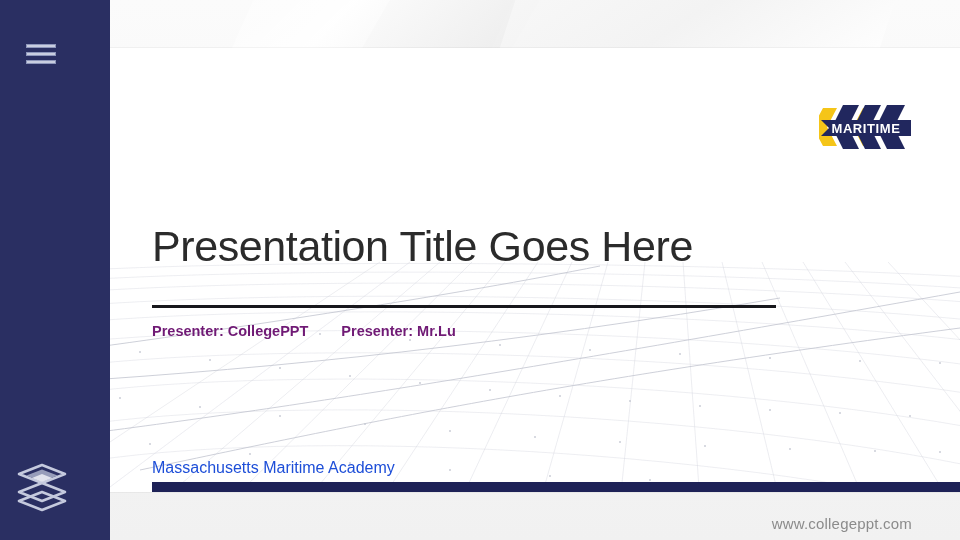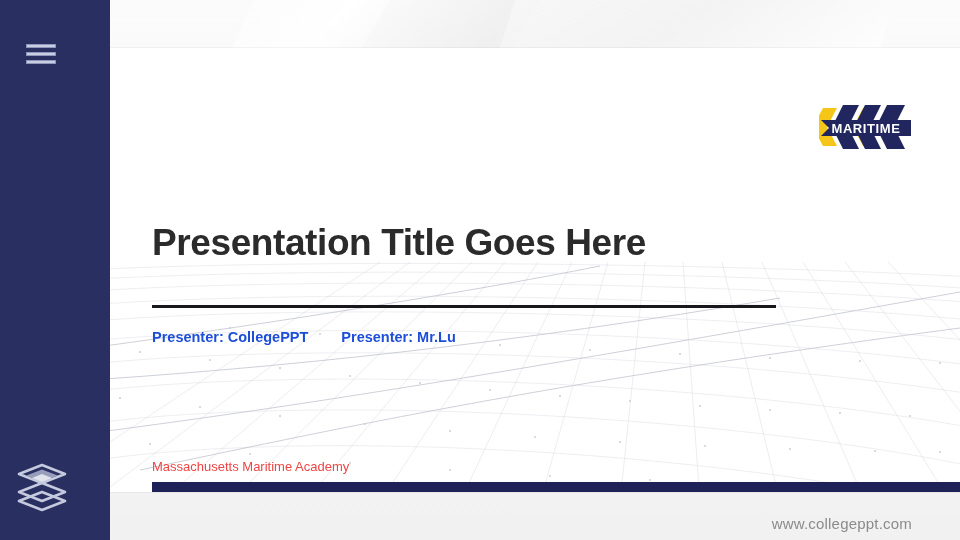--- a/index.html
+++ b/index.html
@@ -102,8 +102,8 @@
   .title {
     position: absolute;
     left: 72px; top: 176px;
-    font-size: 37px;
-    font-weight: bold;
+    font-size: 43px;
+    font-weight: normal;
     color: #2b2b2b;
     letter-spacing: -0.4px;
     line-height: 1.05;

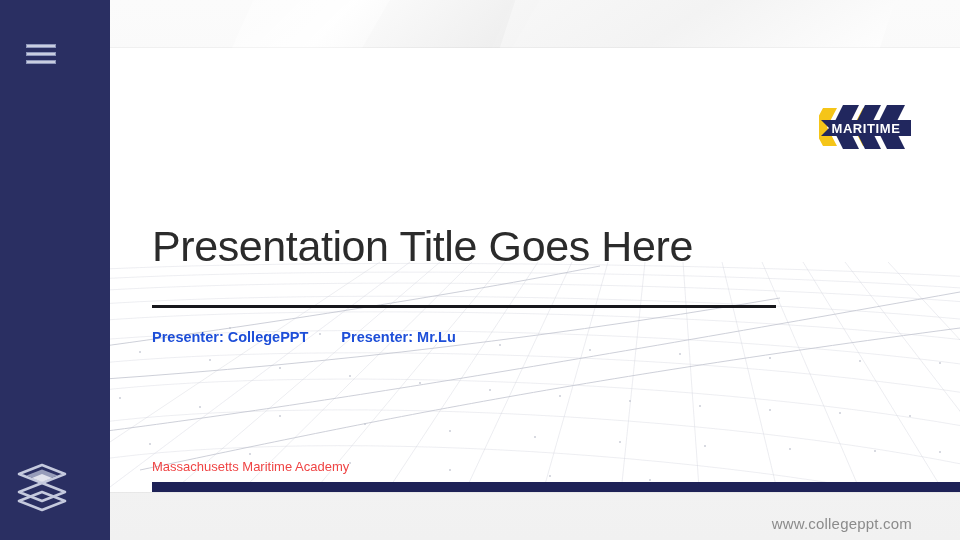--- a/index.html
+++ b/index.html
@@ -117,13 +117,13 @@
   }
   .meta {
     position: absolute;
-    left: 72px; top: 281px;
+    left: 72px; top: 275px;
     display: flex;
     align-items: baseline;
     gap: 33px;
     font-size: 14.5px;
     font-weight: bold;
-    color: #1d4ed8;
+    color: #701a75;
     white-space: nowrap;
   }
   .footer-org {

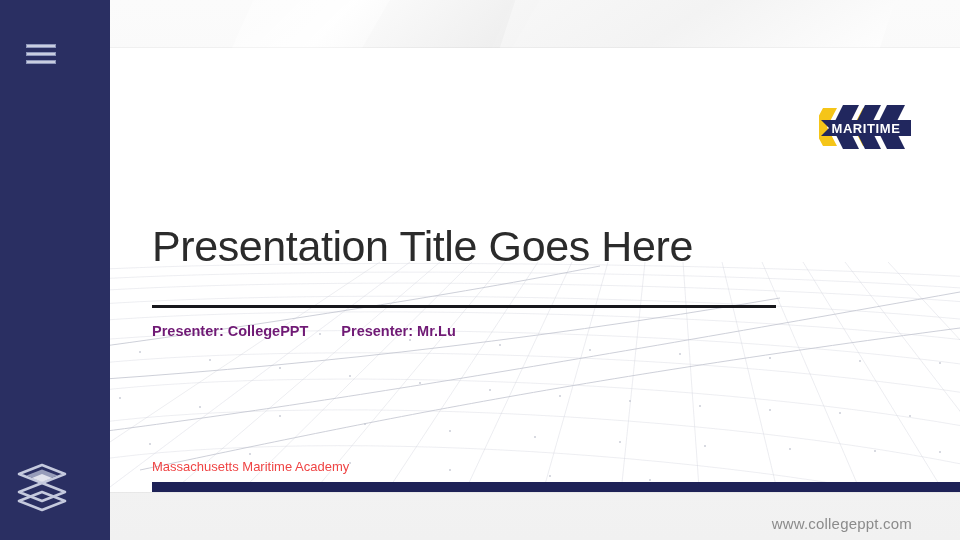--- a/index.html
+++ b/index.html
@@ -129,8 +129,8 @@
   .footer-org {
     position: absolute;
     left: 72px; top: 411px;
-    font-size: 13px;
-    color: #ef4444;
+    font-size: 16px;
+    color: #1d4ed8;
     white-space: nowrap;
   }
   .bottom-bar {

